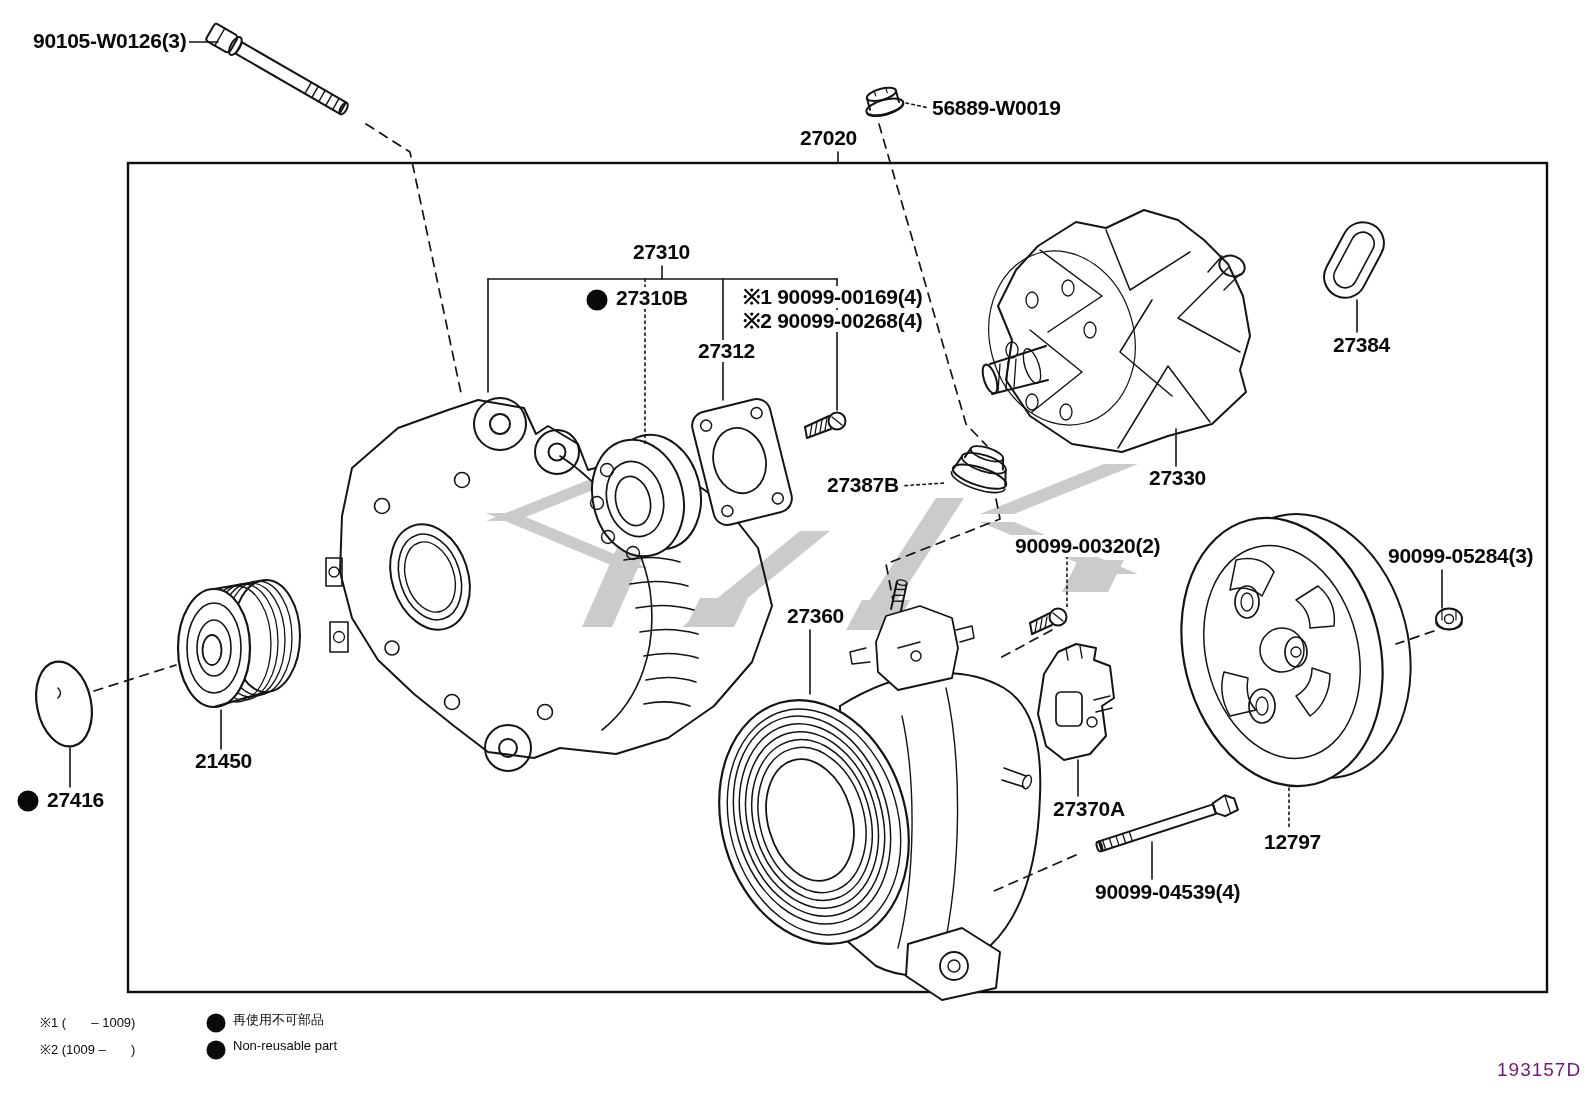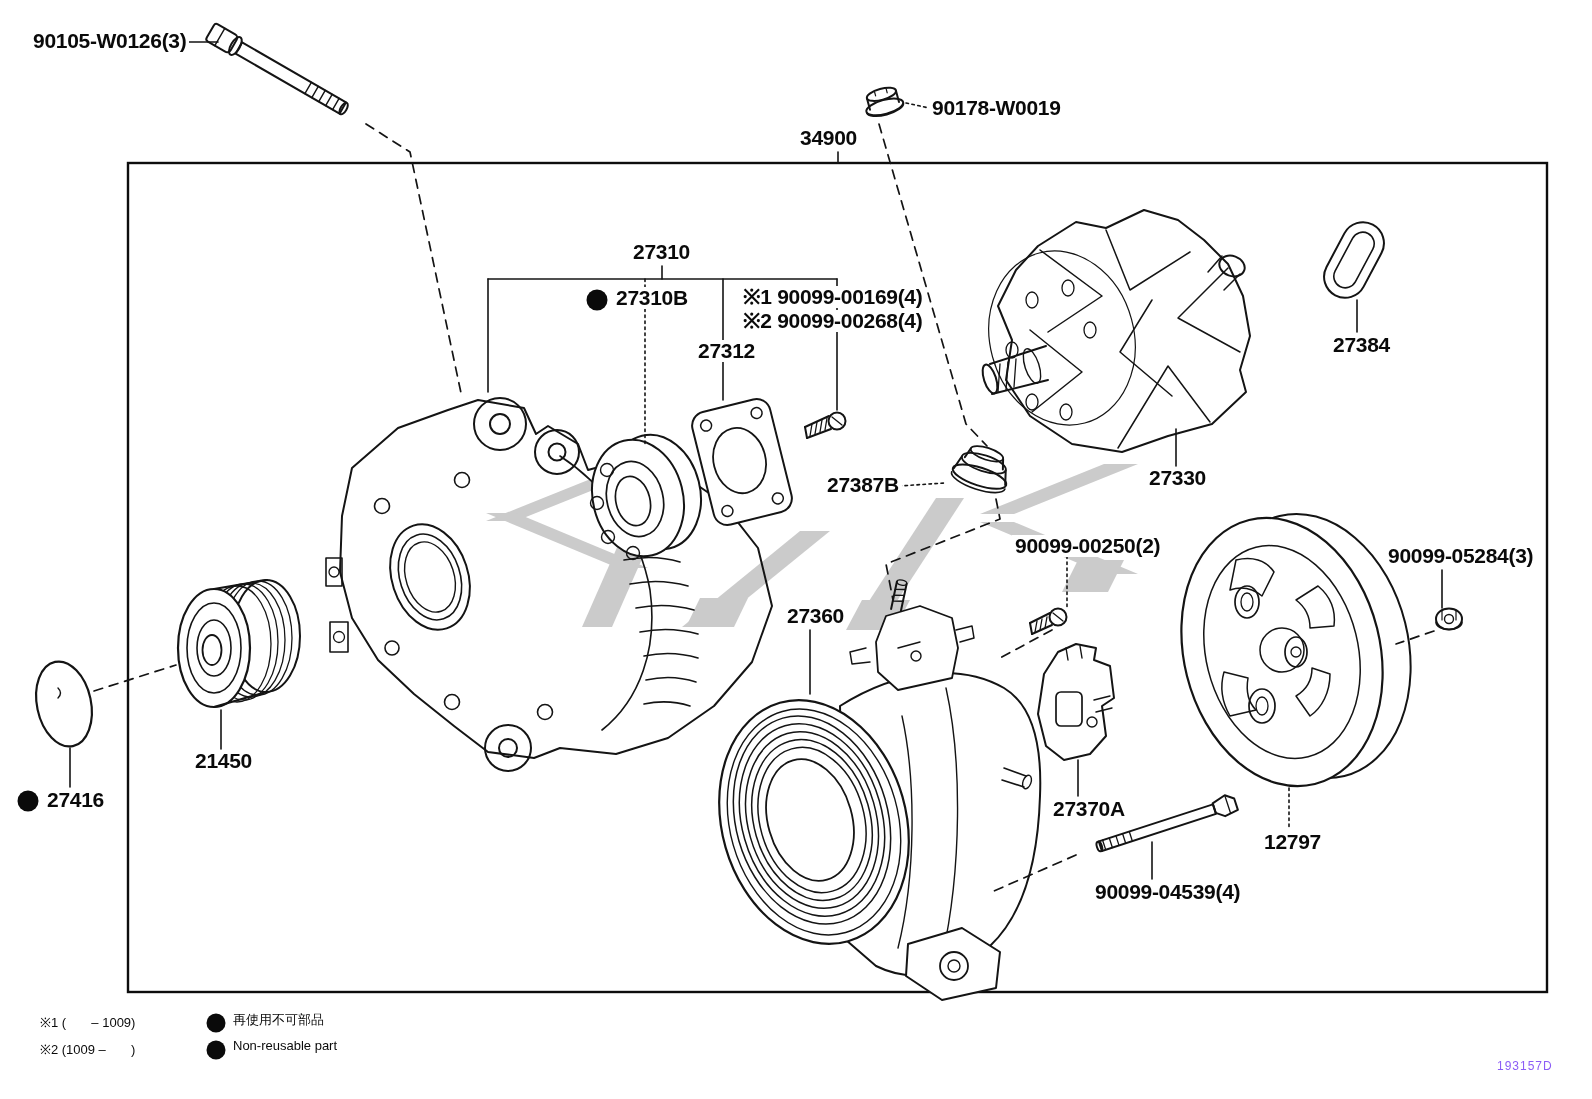--- a/index.html
+++ b/index.html
@@ -325,7 +325,7 @@
 </svg>
 
 <div class="lbl" style="left:30px;top:30px">90105-W0126(3)</div>
-<div class="lbl" style="left:929px;top:97px">90178-W0019</div>
+<div class="lbl" style="left:929px;top:97px">56889-W0019</div>
 <div class="lbl" style="left:797px;top:127px">34900</div>
 <div class="lbl" style="left:630px;top:241px">27310</div>
 <div class="lbl" style="left:613px;top:287px">27310B</div>

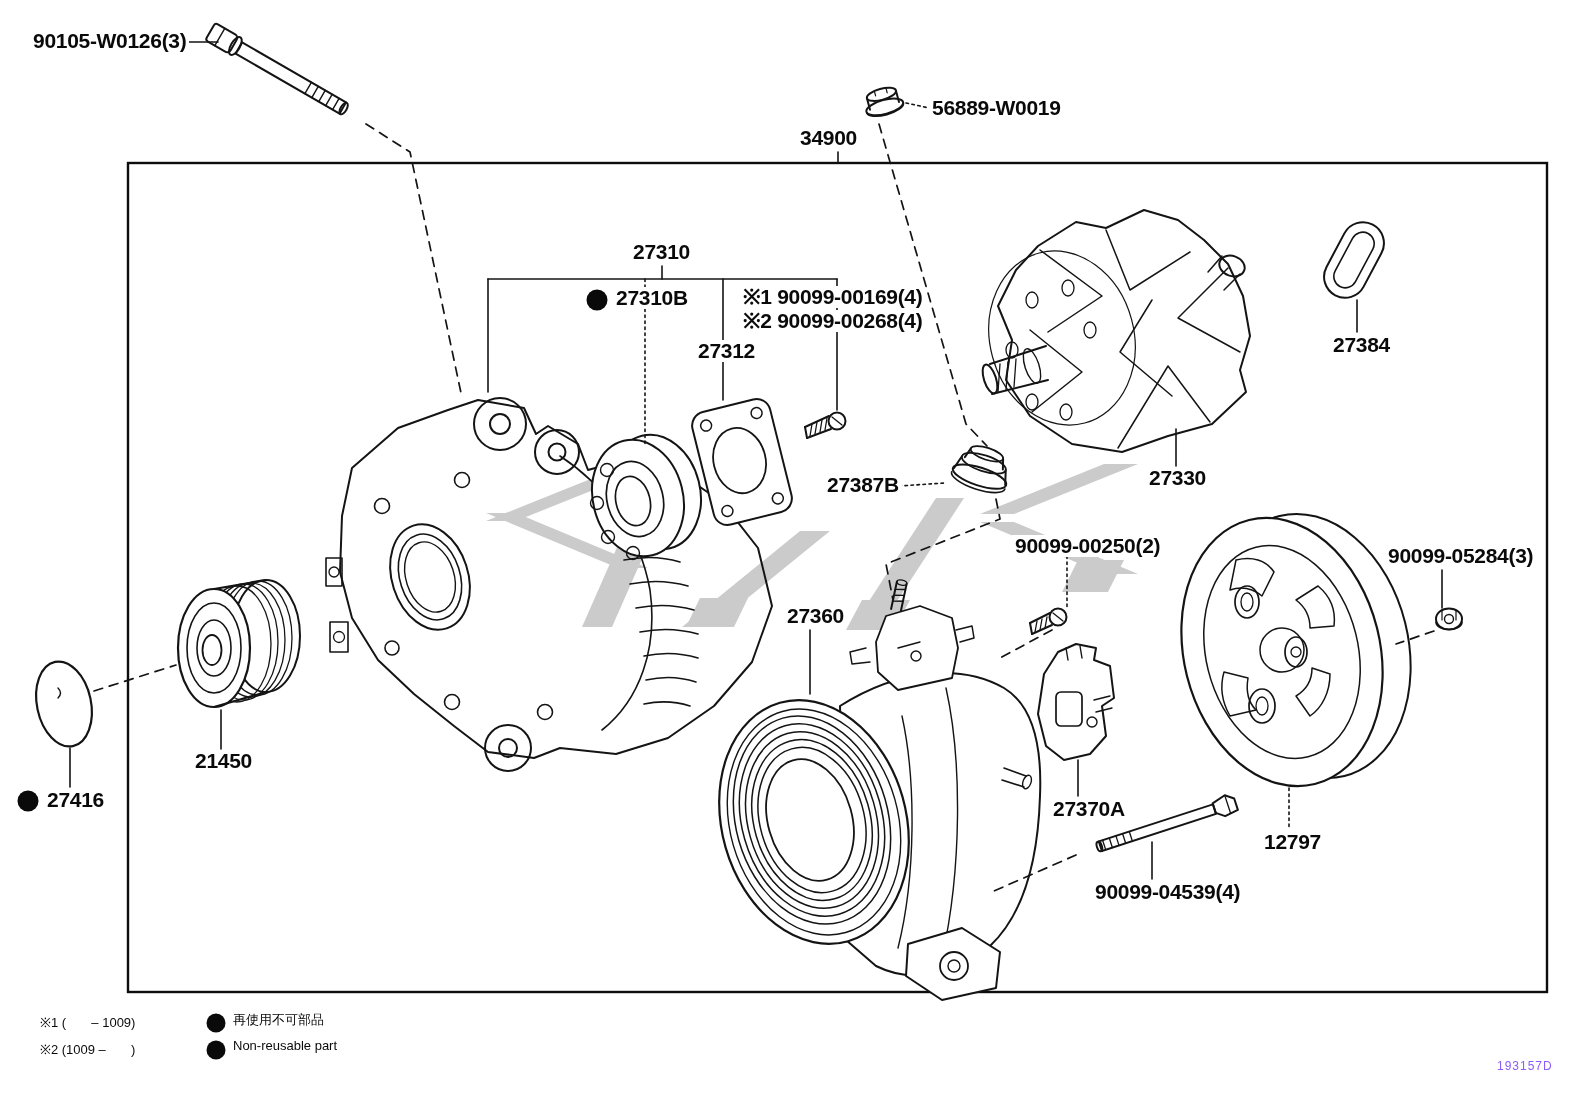--- a/index.html
+++ b/index.html
@@ -326,7 +326,7 @@
 
 <div class="lbl" style="left:30px;top:30px">90105-W0126(3)</div>
 <div class="lbl" style="left:929px;top:97px">56889-W0019</div>
-<div class="lbl" style="left:797px;top:127px">34900</div>
+<div class="lbl" style="left:797px;top:127px">27020</div>
 <div class="lbl" style="left:630px;top:241px">27310</div>
 <div class="lbl" style="left:613px;top:287px">27310B</div>
 <div class="lbl" style="left:740px;top:286px">※1 90099-00169(4)</div>

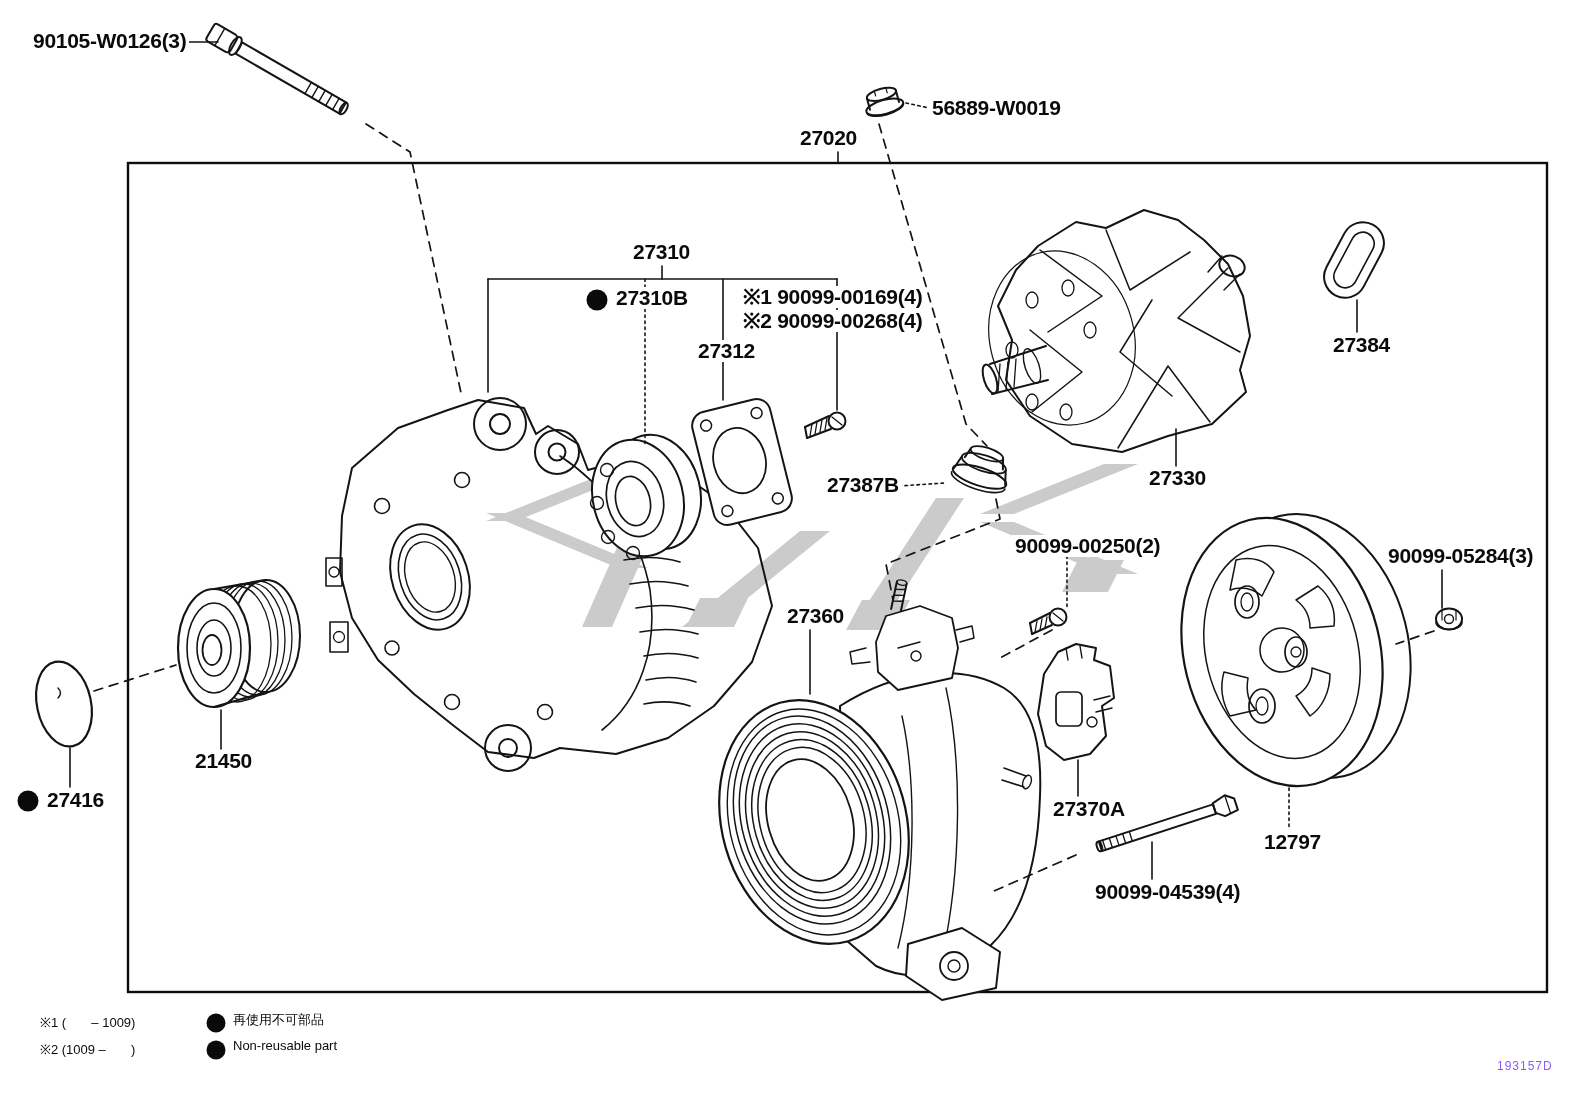--- a/index.html
+++ b/index.html
@@ -335,7 +335,7 @@
 <div class="lbl" style="left:1330px;top:334px">27384</div>
 <div class="lbl" style="left:1146px;top:467px">27330</div>
 <div class="lbl" style="left:824px;top:474px">27387B</div>
-<div class="lbl" style="left:1012px;top:535px">90099-00250(2)</div>
+<div class="lbl" style="left:1012px;top:535px">90099-00320(2)</div>
 <div class="lbl" style="left:784px;top:605px">27360</div>
 <div class="lbl" style="left:192px;top:750px">21450</div>
 <div class="lbl" style="left:44px;top:789px">27416</div>

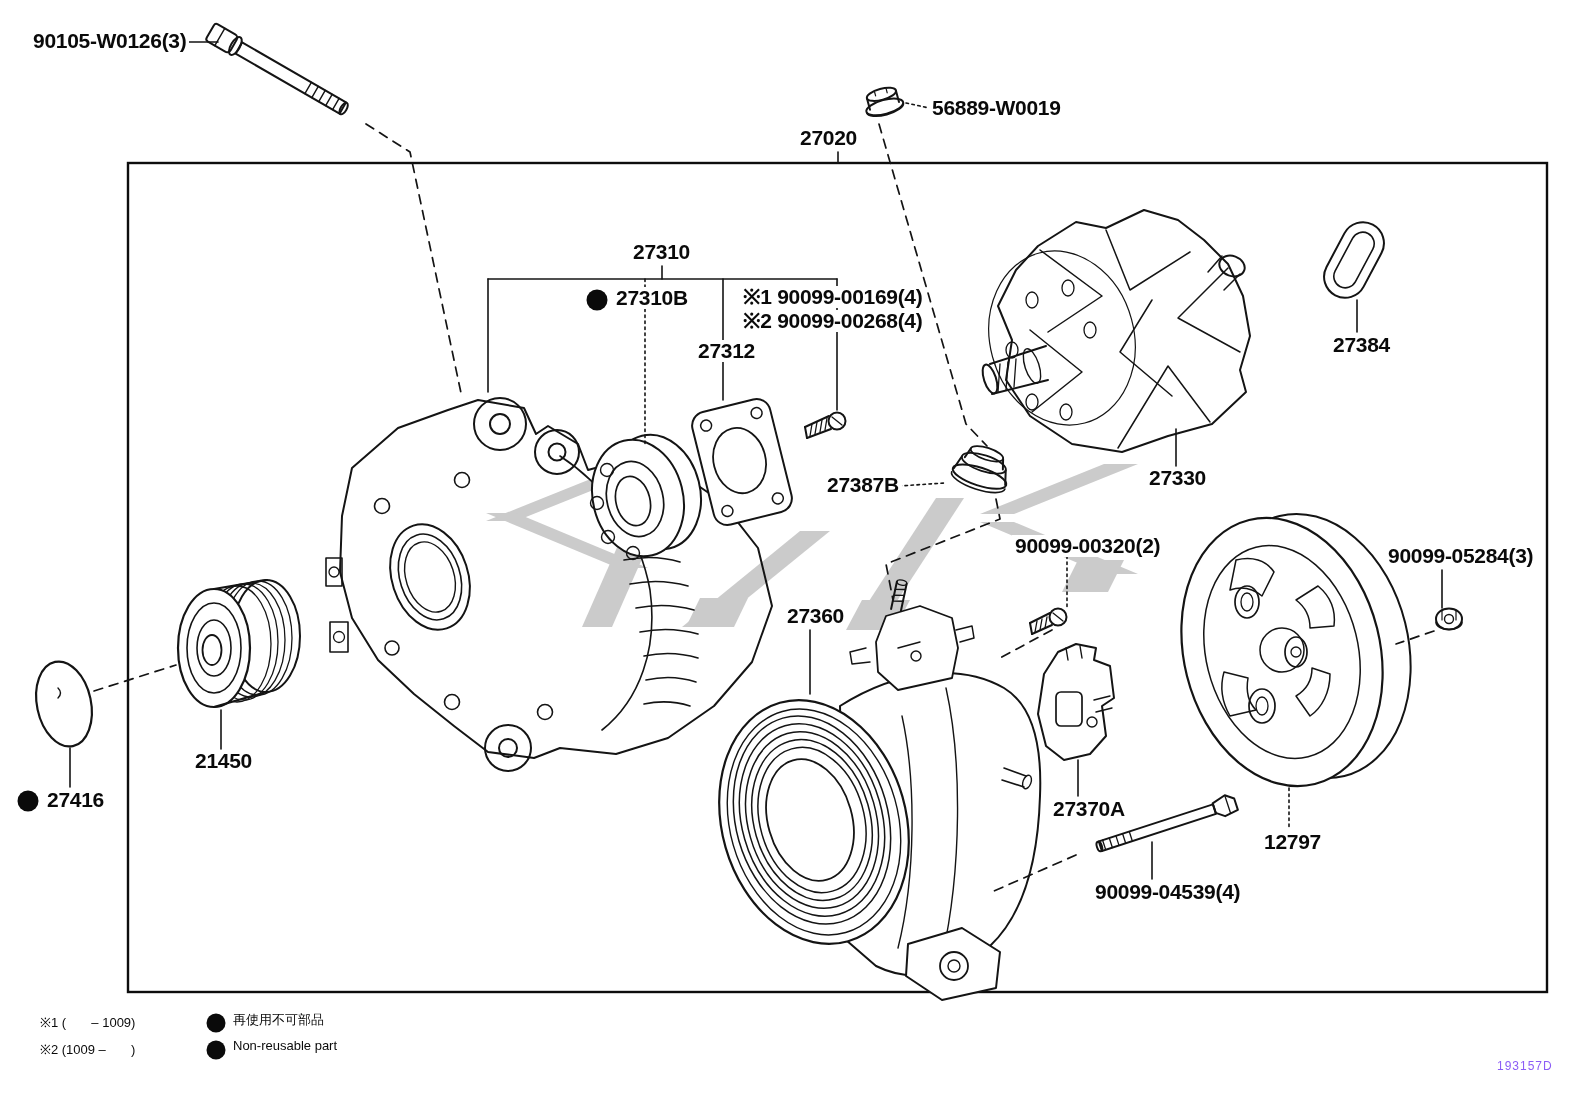--- a/index.html
+++ b/index.html
@@ -9,7 +9,7 @@
   .lbl{position:absolute;font-weight:bold;font-size:21px;line-height:1.05;color:#0a0a0a;
        white-space:pre;background:#ffffff;padding:0 3px;letter-spacing:-0.3px;}
   .foot{position:absolute;font-weight:normal;font-size:13px;color:#0a0a0a;white-space:pre;}
-  .code{position:absolute;font-weight:normal;font-size:12px;color:#8b5cf6;letter-spacing:1px;}
+  .code{position:absolute;font-weight:normal;font-size:19px;color:#701a75;letter-spacing:1px;}
 </style>
 </head>
 <body>

